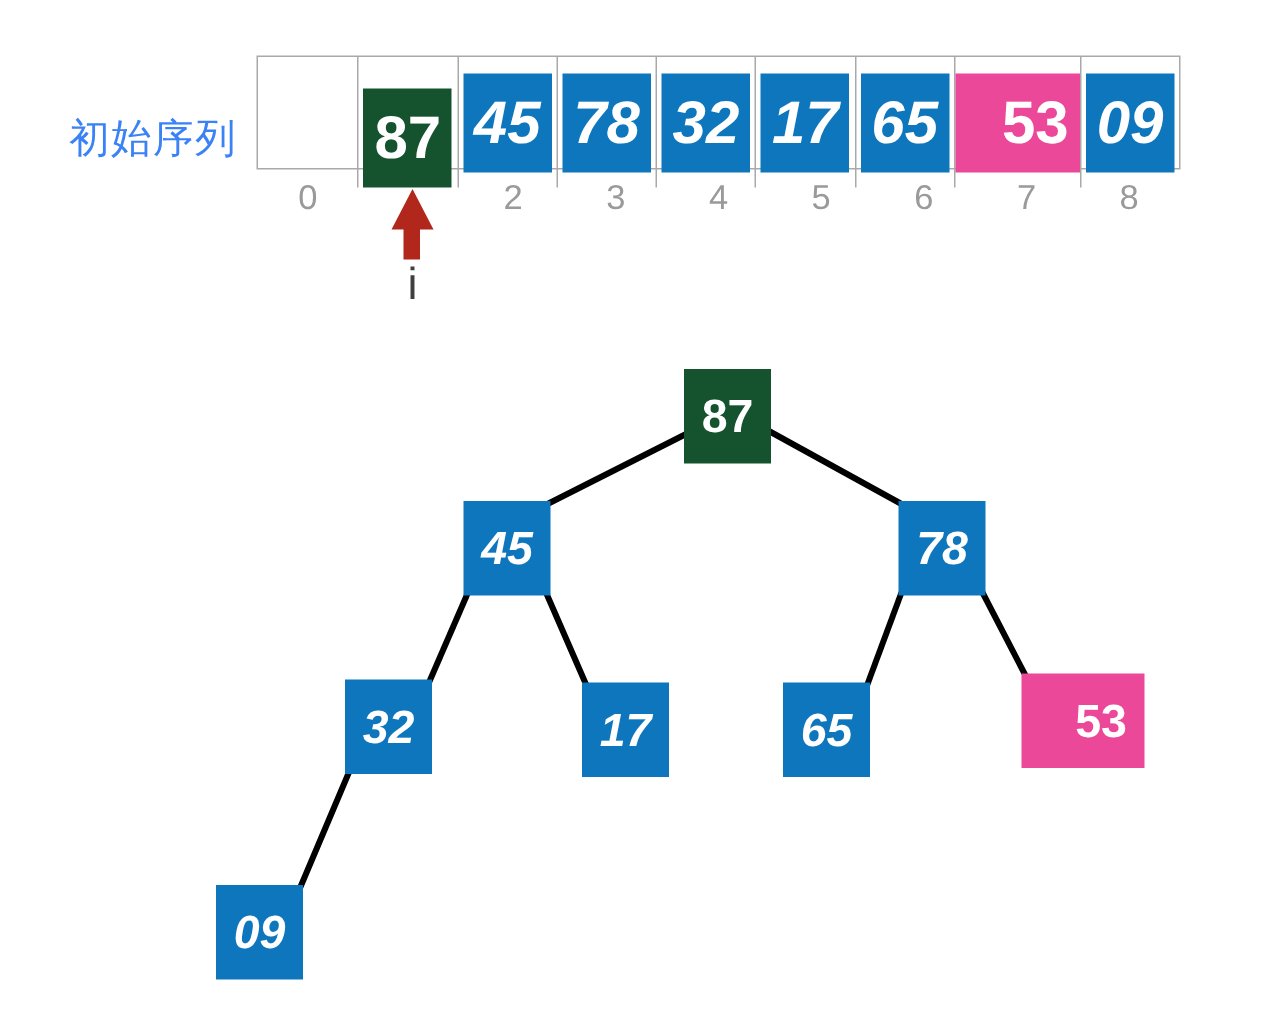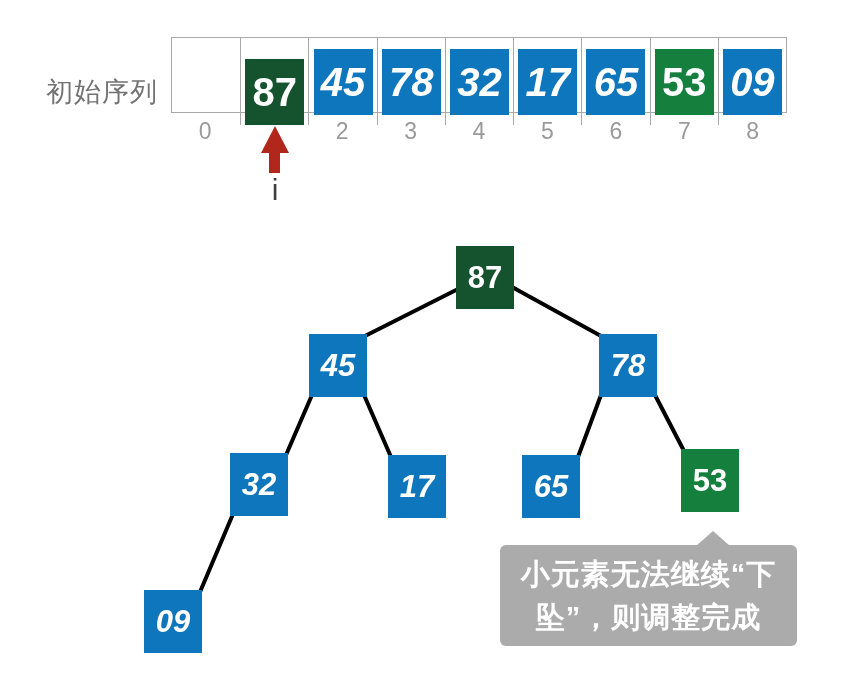--- a/index.html
+++ b/index.html
@@ -9,7 +9,7 @@
   
   .seq-label{
     position:absolute;left:46px;top:74px;width:120px;
-    font-size:27px;color:#737373;letter-spacing:1px;white-space:nowrap;
+    font-size:27px;color:#3b82f6;letter-spacing:1px;white-space:nowrap;
   }
   .array{
     position:absolute;left:171px;top:37px;width:616px;height:76px;

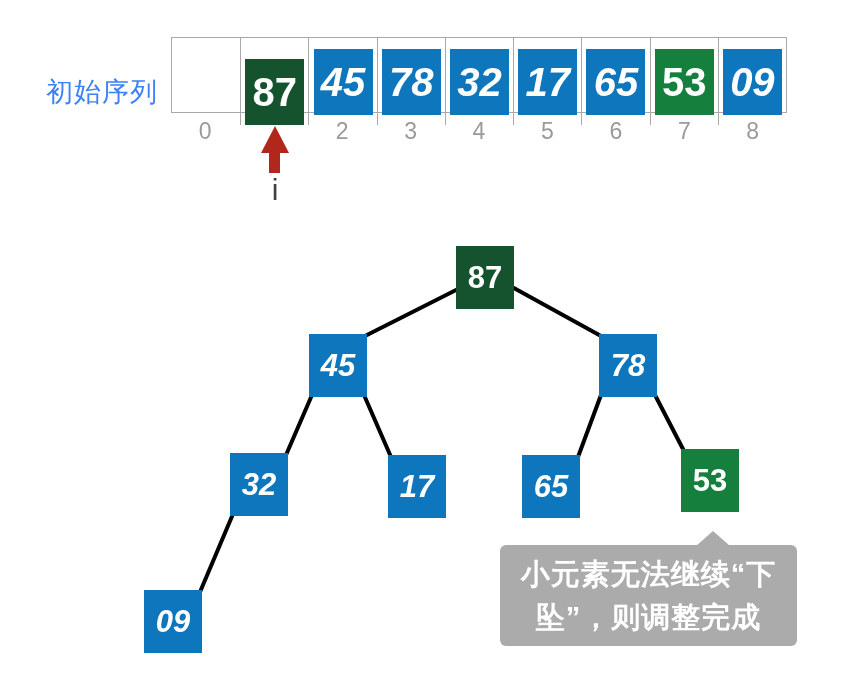--- a/index.html
+++ b/index.html
@@ -55,7 +55,7 @@
   }
   .red{background:#14532d;margin-top:21px;}
   .blue{background:#0e76bc;font-style:italic;}
-  .purple{background:#15803d;}
+  .purple{background:#ec4899;padding-left:24px;}
 
   .n0{left:456px;top:225px;}
   .n1{left:309px;top:334px;}

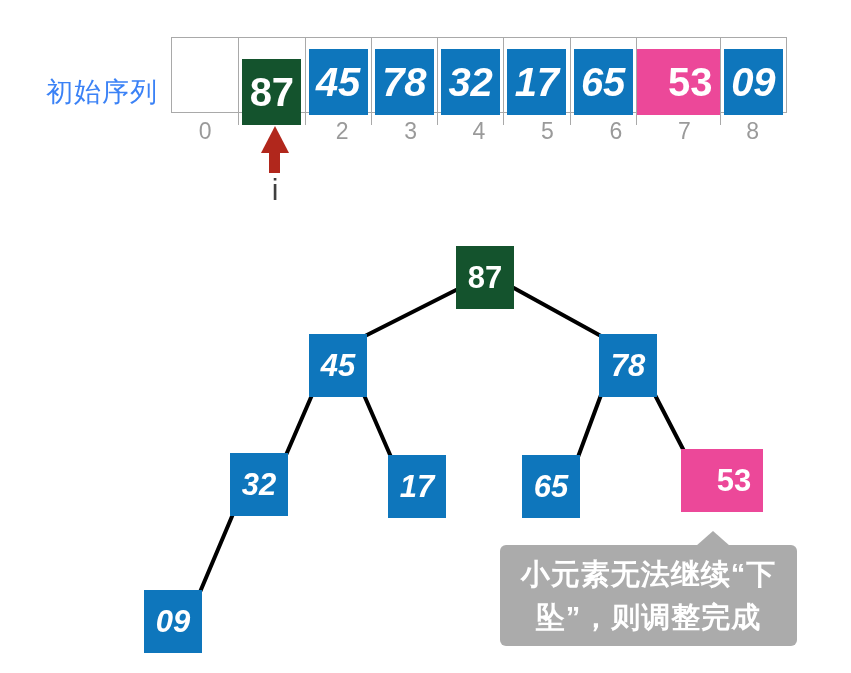--- a/index.html
+++ b/index.html
@@ -150,11 +150,6 @@
   <div class="node n6 purple">53</div>
   <div class="node n7 blue">09</div>
 
-  <div class="tooltip">
-    <div class="tooltip-arrow"></div>
-    <div>小元素无法继续“下</div>
-    <div>坠”，则调整完成</div>
-  </div>
 
 </div>
 

